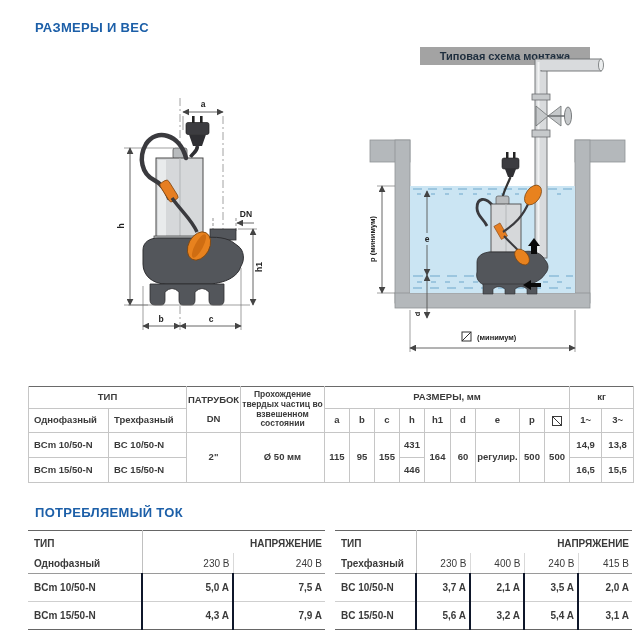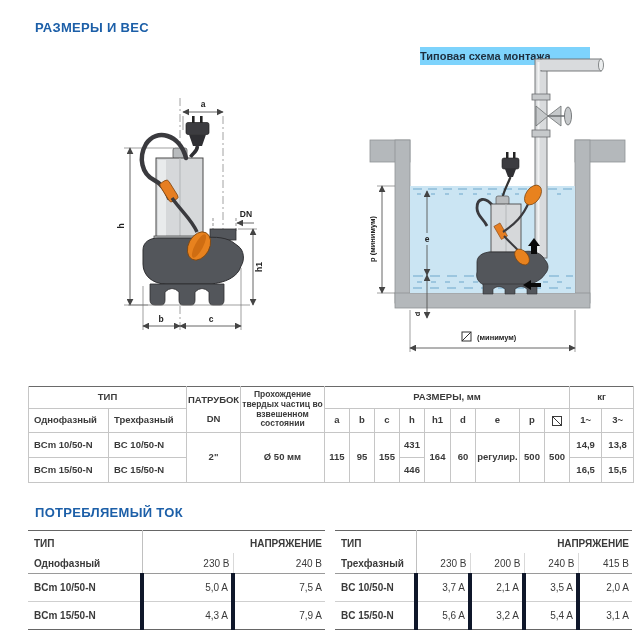--- a/index.html
+++ b/index.html
@@ -12,8 +12,8 @@
     font-size:13px;font-weight:bold;color:#1c5fa8;letter-spacing:.3px;
   }
   .schema-title{
-    background:#7dd3fc;color:#1e2e3e;font-size:11px;font-weight:bold;
-    text-align:left;line-height:18px;height:18px;
+    background:#a3a3a3;color:#1e2e3e;font-size:11px;font-weight:bold;
+    text-align:center;line-height:18px;height:18px;
   }
   
   table{border-collapse:collapse;}

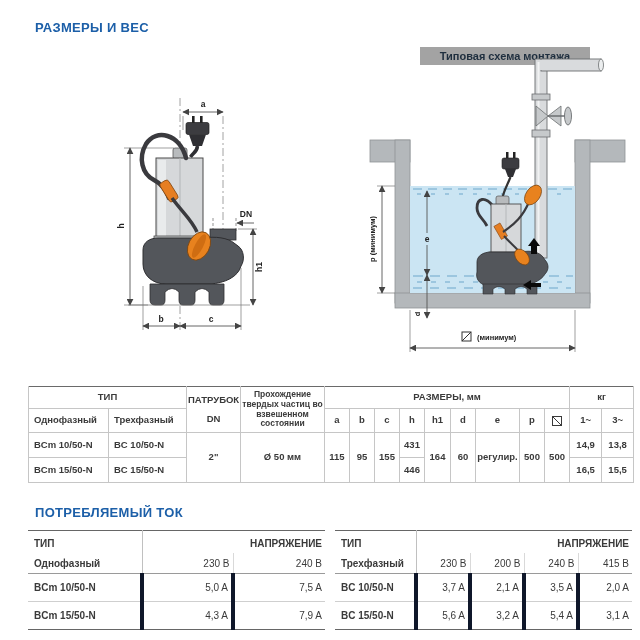--- a/index.html
+++ b/index.html
@@ -348,7 +348,7 @@
     <tr class="r2">
       <th class="c1 b">Трехфазный</th>
       <th class="vc">230 В</th>
-      <th class="vc">200 В</th>
+      <th class="vc">400 В</th>
       <th class="vc">240 В</th>
       <th class="vc">415 В</th>
     </tr>

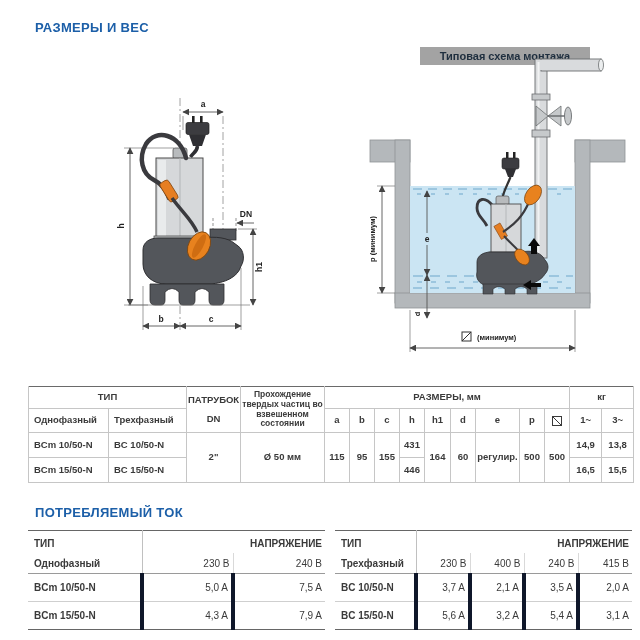--- a/index.html
+++ b/index.html
@@ -51,7 +51,7 @@
   .cur-table tr.r2 th.vc{font-weight:normal;border-left:1px solid #d9d9d9;}
   .cur-table tbody td{height:27px;border-top:1px solid #cfcfcf;}
   .cur-table tbody tr:first-child td{border-top:none;}
-  .cur-table td.val{font-weight:normal;border-left:4px solid #0f172a;}
+  .cur-table td.val{font-weight:bold;border-left:2px solid #0f172a;}
   .cur-table .b{font-weight:bold;}
   
   .dl{stroke:#555;stroke-width:0.9;fill:none;}

